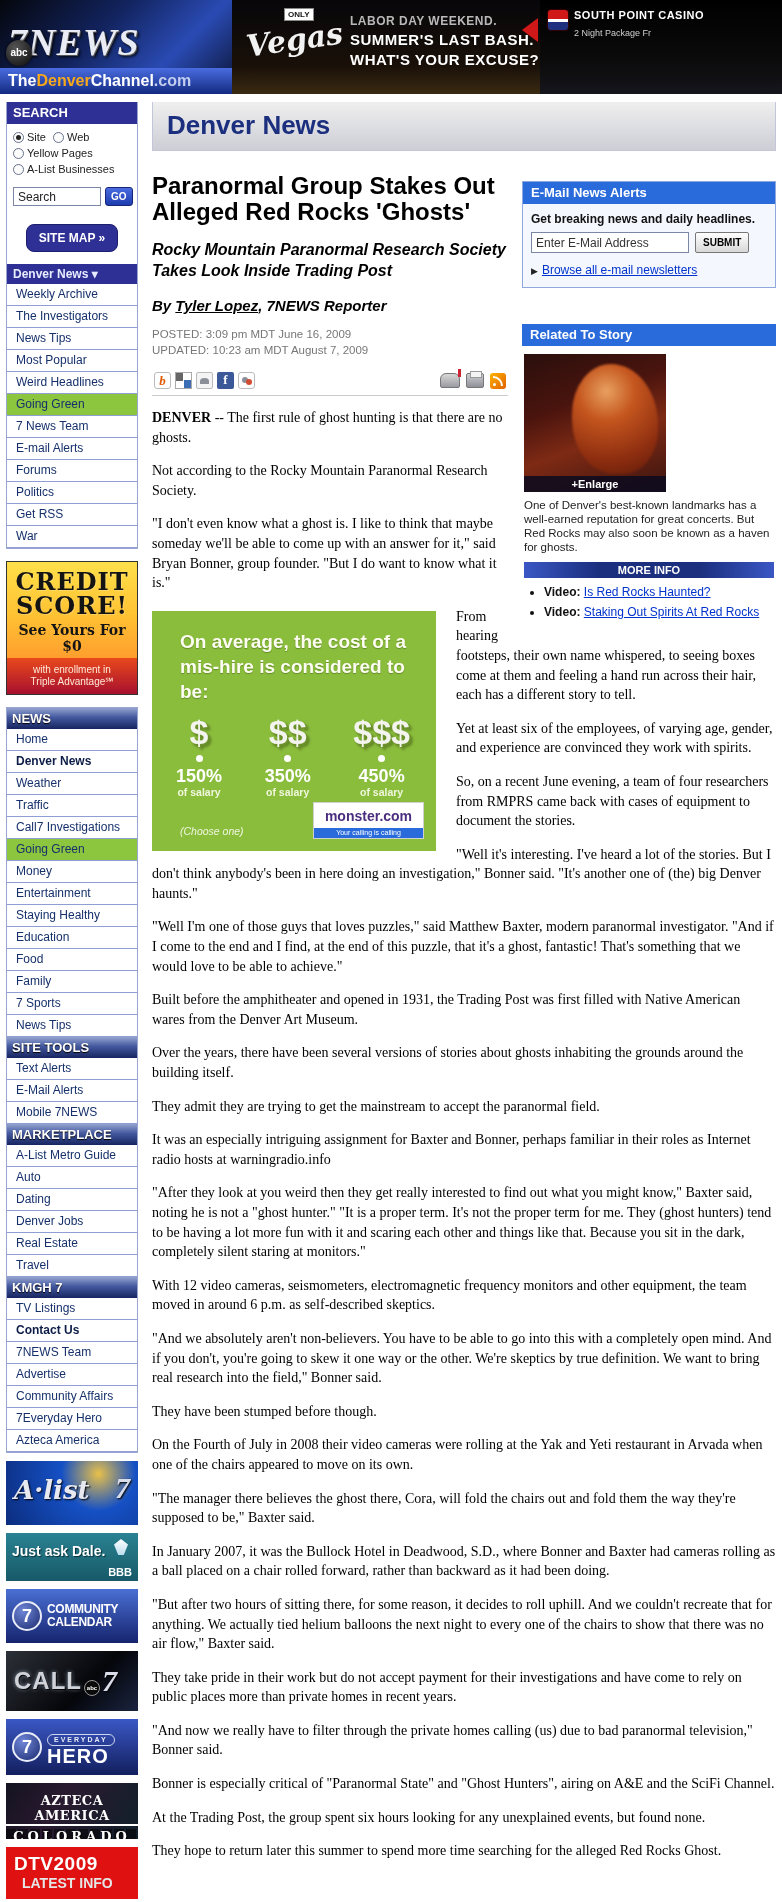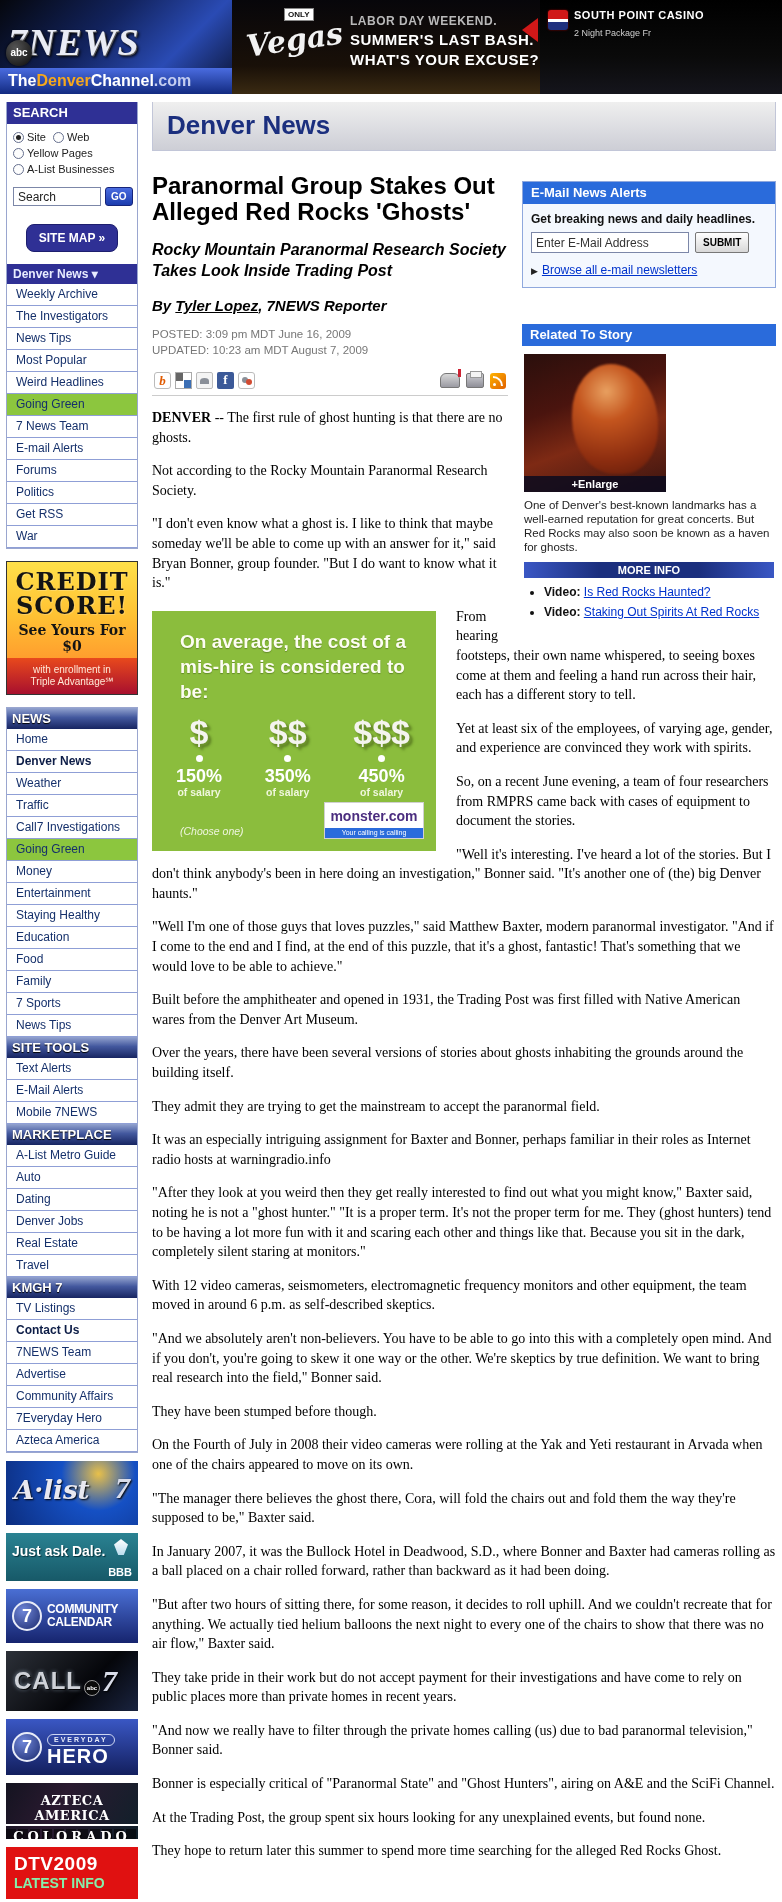--- a/index.html
+++ b/index.html
@@ -146,7 +146,7 @@
   .t-pct { font:bold 18px/20px "Liberation Sans",sans-serif; color:#fff; }
   .t-unit { font:bold 10.5px/12px "Liberation Sans",sans-serif; color:#f0f7dd; }
   .choose { position:absolute; left:28px; bottom:14px; font:italic 10.5px "Liberation Sans",sans-serif; color:#eef5dd; }
-  .monster-logo { position:absolute; right:12px; bottom:12px; width:100px; background:#fff; border:1px solid #d0d0d0; padding-top:5px; text-align:center; }
+  .monster-logo { position:absolute; right:12px; bottom:12px; width:111px; background:#fff; border:1px solid #d0d0d0; padding-top:5px; text-align:center; }
   .m-name { font:bold 14px/16px "Liberation Sans",sans-serif; color:#4b2d7f; }
   .m-tag { background:#2a6bdb; color:#fff; font:7px/10px "Liberation Sans",sans-serif; margin-top:4px; }
 </style>

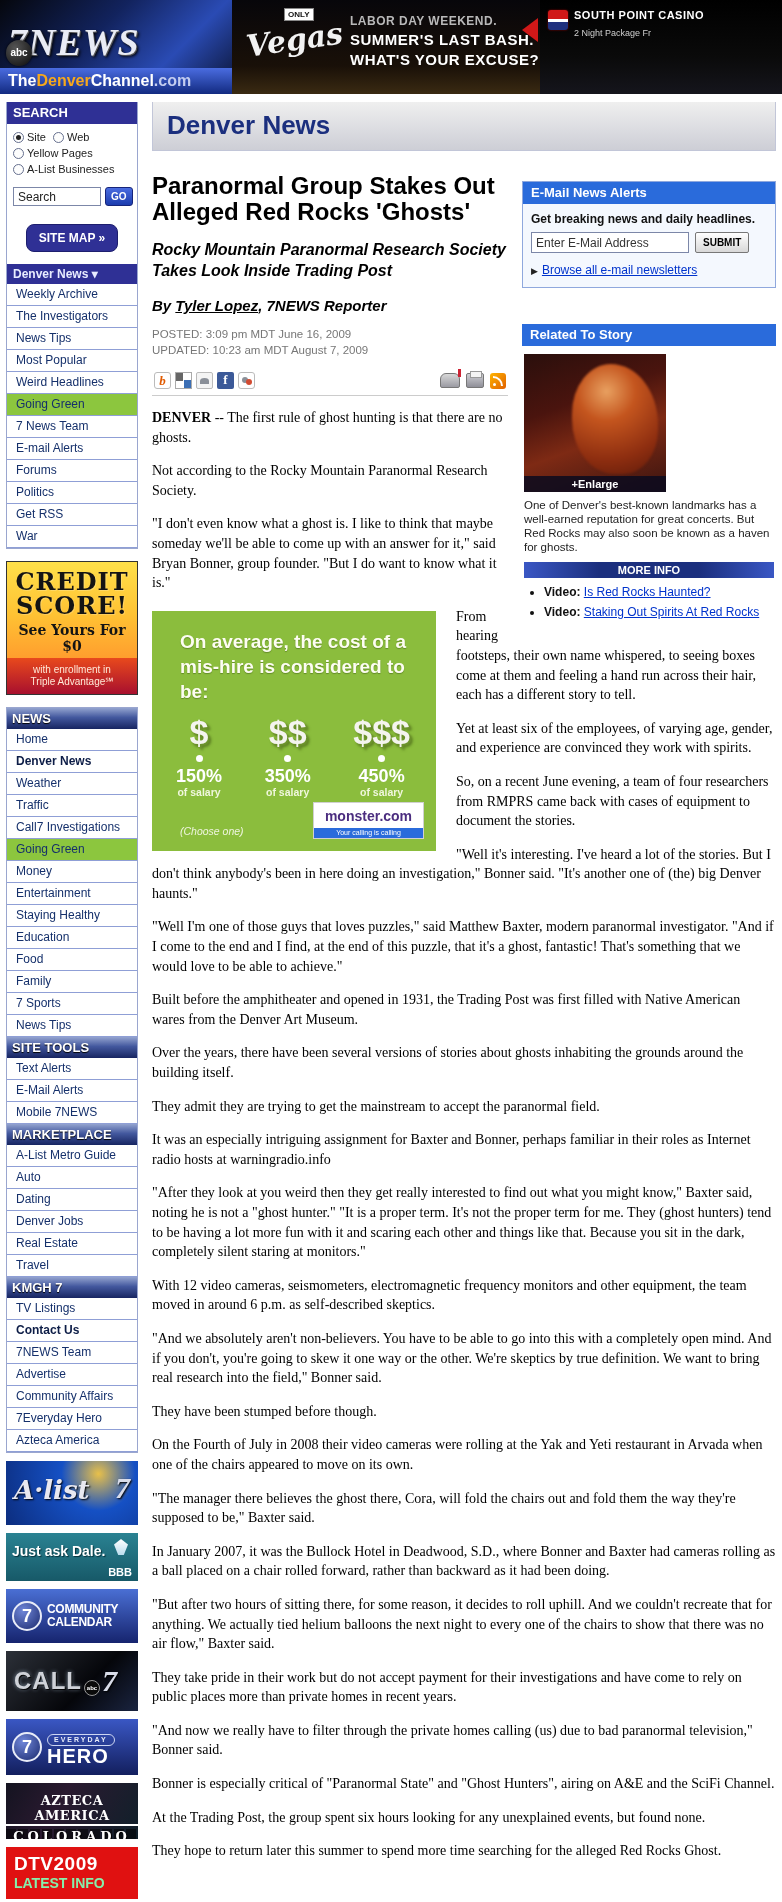--- a/index.html
+++ b/index.html
@@ -79,7 +79,7 @@
   .az-l2 { color:#fff; font:bold 13px "DejaVu Serif",serif; letter-spacing:4px; margin-top:3px; text-shadow:1px 1px 0 #000; background:repeating-linear-gradient(90deg,#0008 0 10px,#0000 10px 12px); }
   .b-dtv { height:52px; background:#e01111; padding:7px 0 0 8px; }
   .dtv-l1 { color:#fff; font:900 19px/20px "Liberation Sans",sans-serif; letter-spacing:.5px; }
-  .dtv-l2 { color:#86efac; font:900 14px/18px "Liberation Sans",sans-serif; }
+  .dtv-l2 { color:#e5e5e5; font:900 14px/18px "Liberation Sans",sans-serif;margin-left:8px; }
 
   
   .title-bar { background:linear-gradient(180deg,#efefef,#cdced6); padding:8px 14px 9px; border:1px solid #c2c6d8; border-top:none; }

